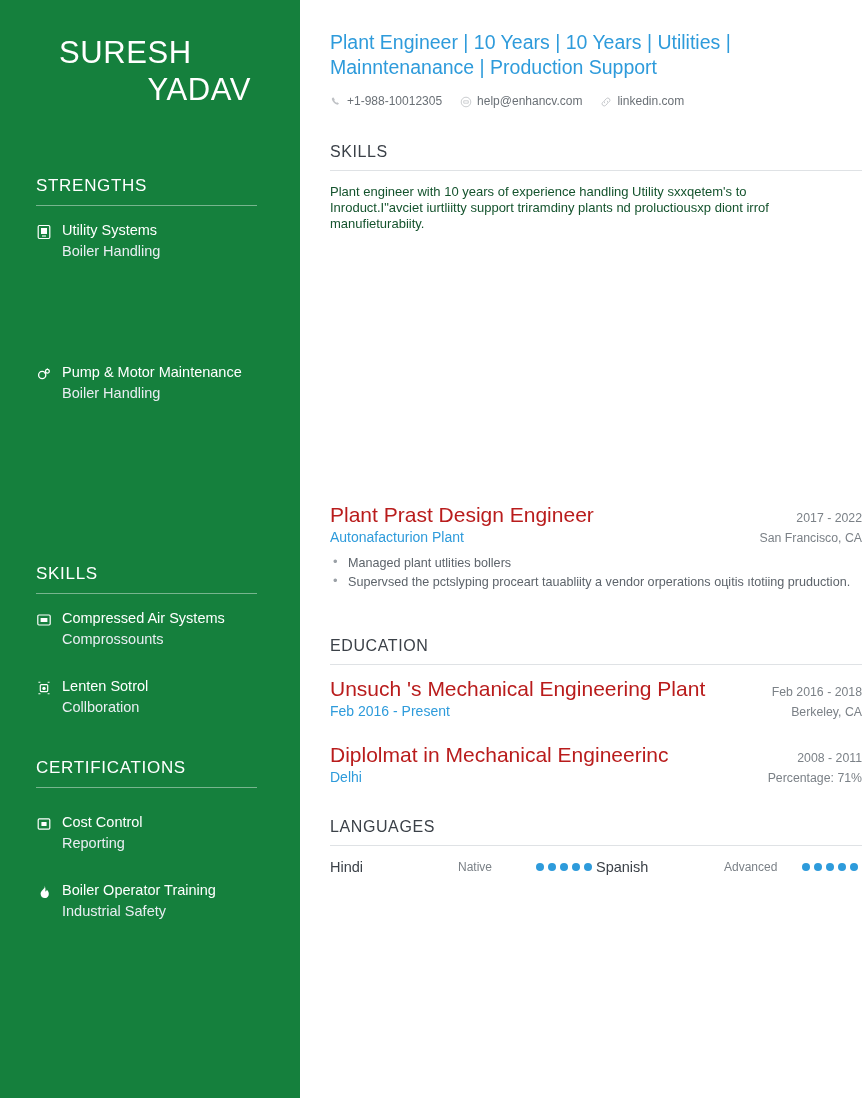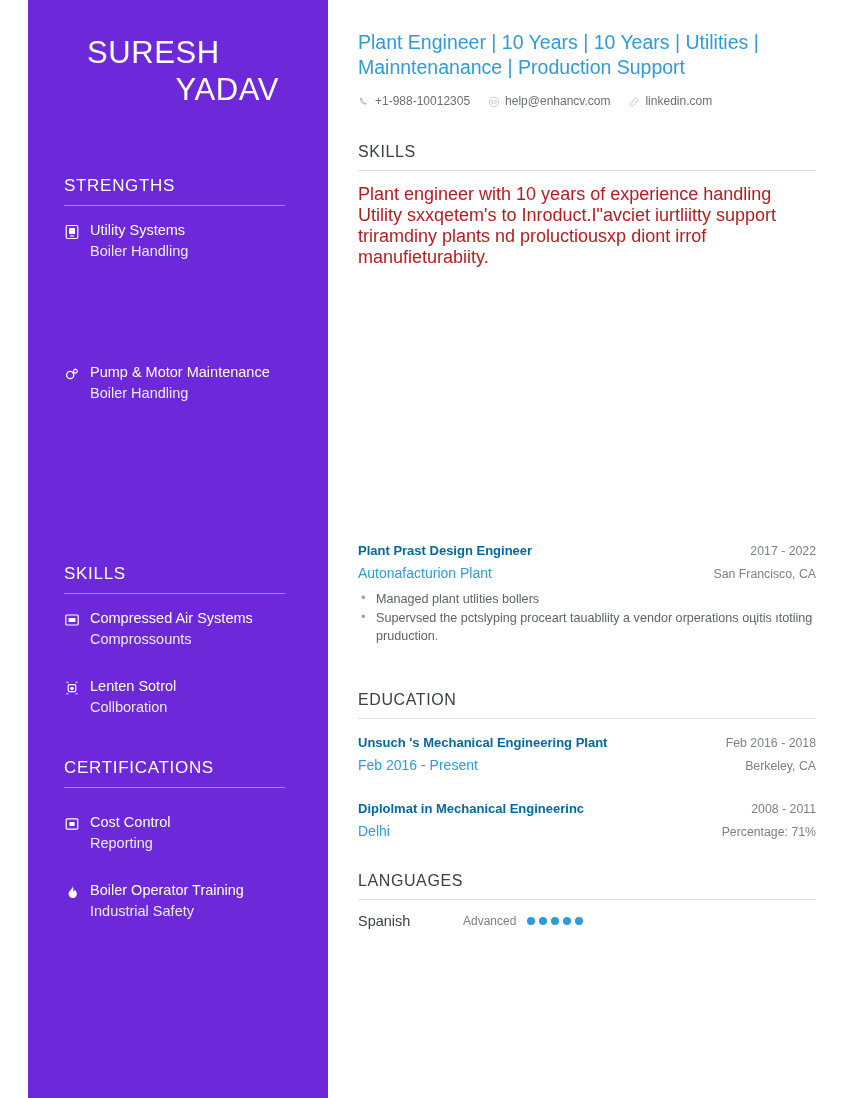--- a/index.html
+++ b/index.html
@@ -241,7 +241,7 @@
 
 <div class="page">
 
-  <aside class="sidebar" style="background: #6d28d9; margin-left: 28px;">
+  <aside class="sidebar" style="background: #15803d;">
 
     <div class="name-block">
       <div class="name-line name-first">SURESH</div>

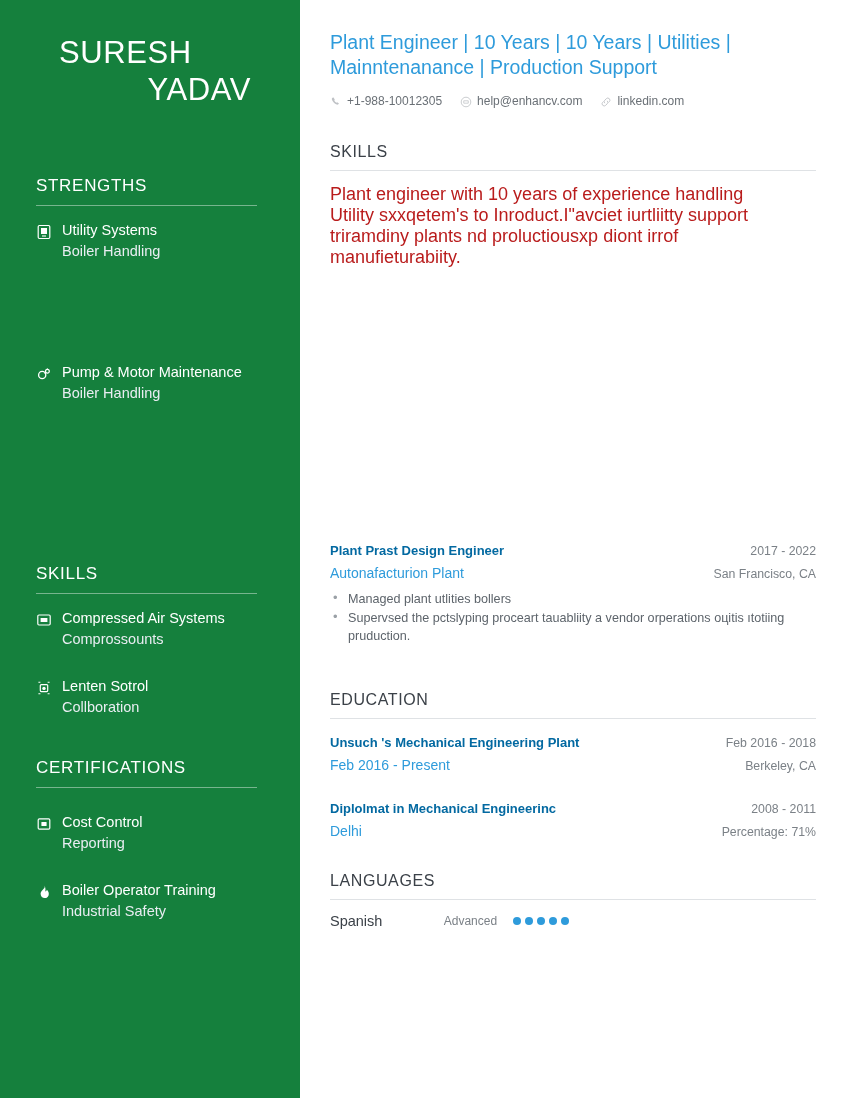--- a/index.html
+++ b/index.html
@@ -143,9 +143,9 @@
     margin-bottom: 13px;
   }
   .summary-text {
-    font-size: 18px;
-    line-height: 21px;
-    color: #b91c1c;
+    font-size: 13px;
+    line-height: 16px;
+    color: #14532d;
     max-width: 450px;
   }
 

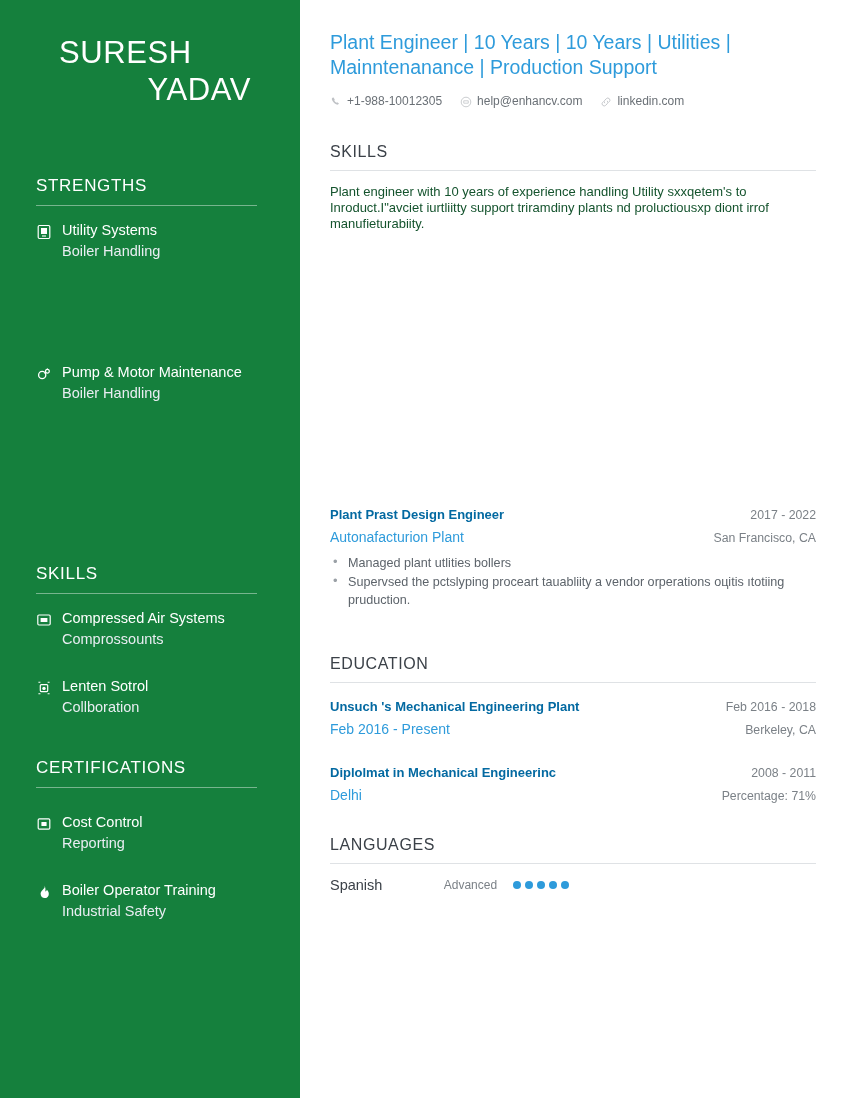--- a/index.html
+++ b/index.html
@@ -157,10 +157,9 @@
     align-items: baseline;
   }
   .entry-role {
-    font-size: 13px;
+    font-size: 21px;
     line-height: 22px;
-    color: #0369a1;
-    font-weight: bold;
+    color: #b91c1c;
   }
   .entry-date {
     font-size: 12.3px;

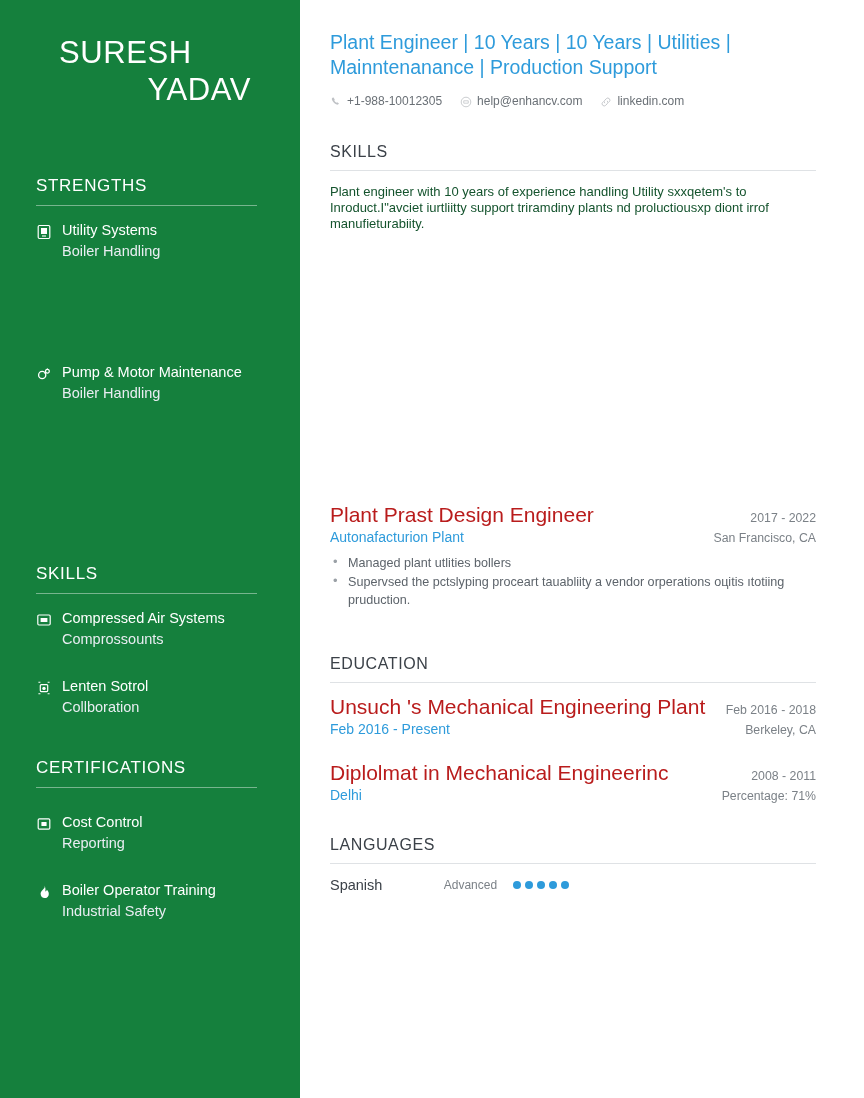--- a/index.html
+++ b/index.html
@@ -445,6 +445,17 @@
 
       <div class="lang-row">
         <div class="lang-cell">
+          <span class="lang-name">Hindi</span>
+          <span class="lang-level">Native</span>
+          <span class="dots">
+              <span class="dot"></span>
+              <span class="dot"></span>
+              <span class="dot"></span>
+              <span class="dot"></span>
+              <span class="dot"></span>
+            </span>
+        </div>
+        <div class="lang-cell">
           <span class="lang-name">Spanish</span>
           <span class="lang-level">Advanced</span>
           <span class="dots">

